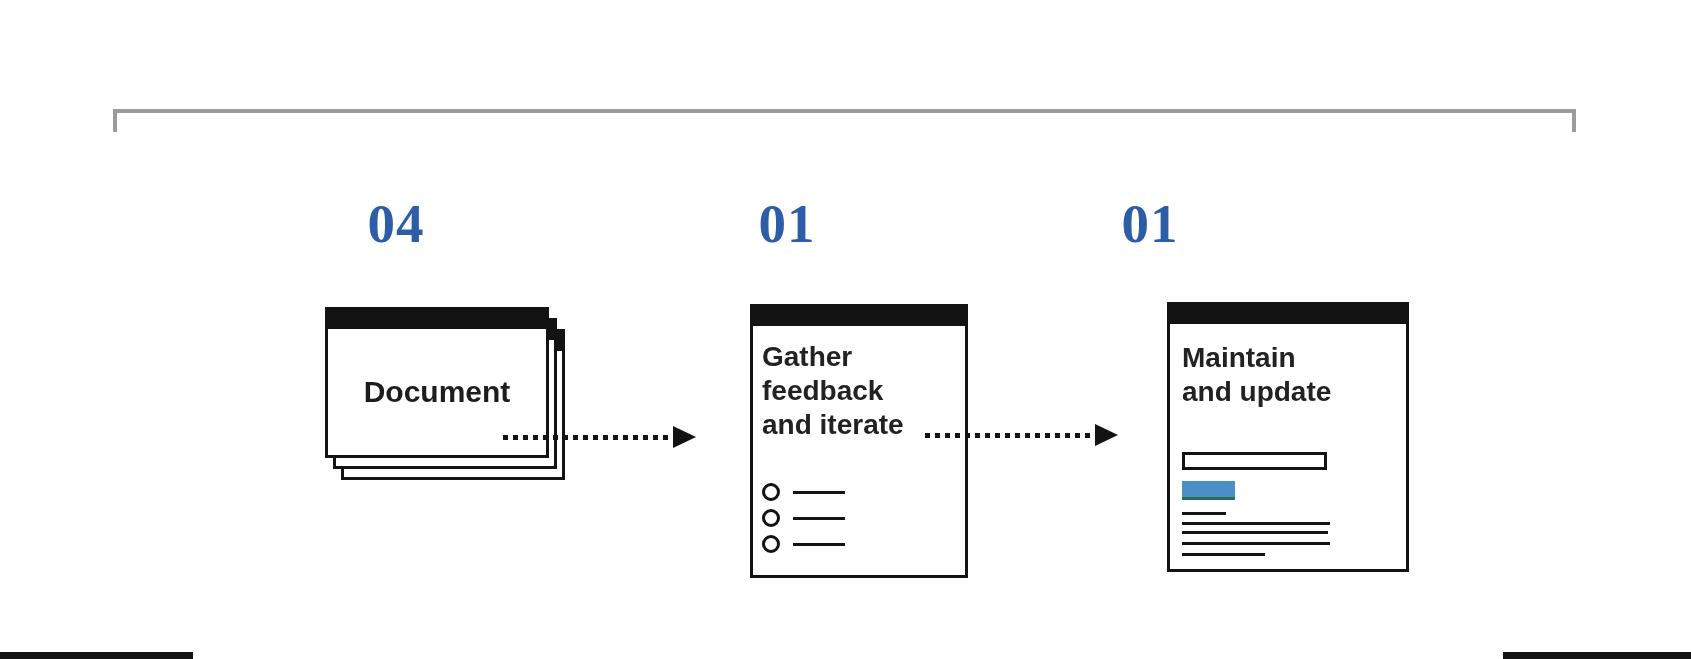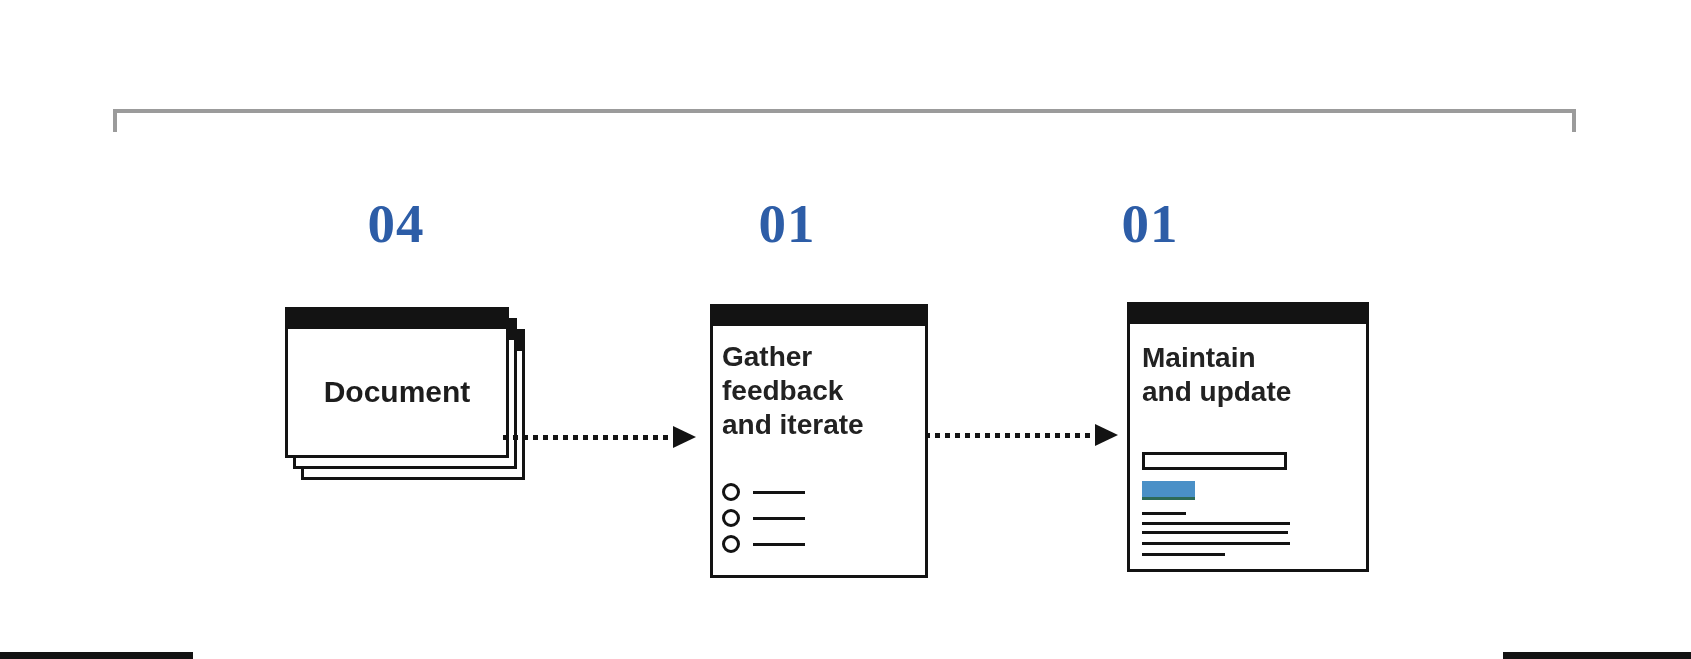--- a/index.html
+++ b/index.html
@@ -45,7 +45,7 @@
   
   .card{
     position:absolute;box-sizing:border-box;
-    background:#ffffff;border:3px solid var(--ink);
+    background:#ffffff;border:3px solid var(--ink);margin-left:40px;
   }
   .card-header{
     position:absolute;top:0;left:0;right:0;height:19px;

